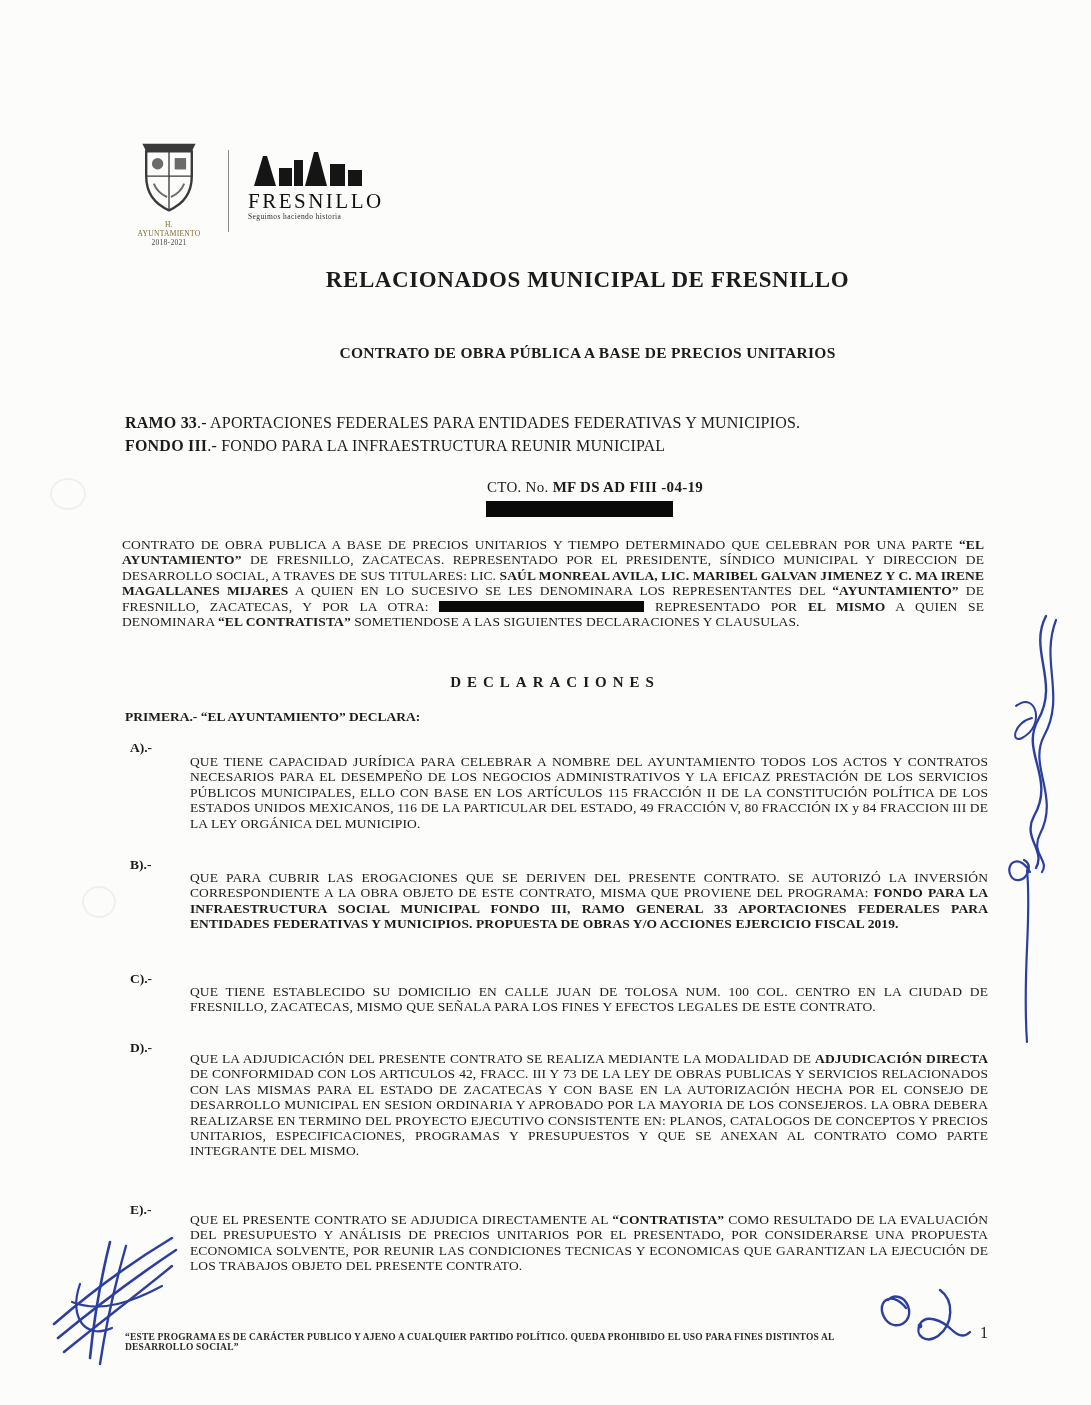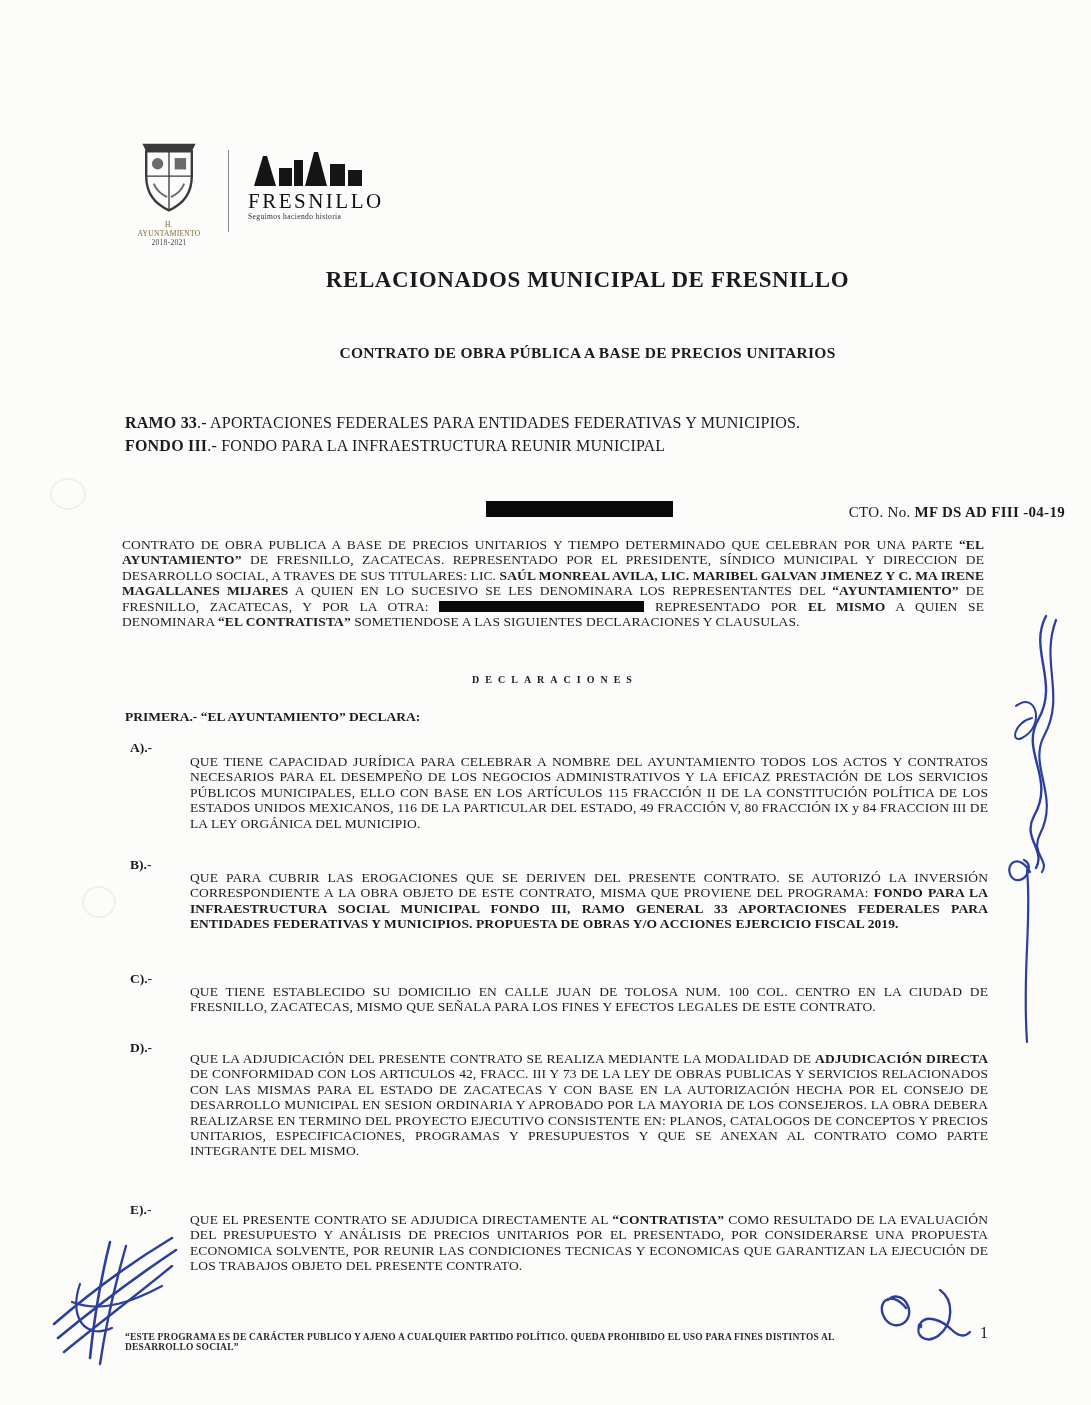--- a/index.html
+++ b/index.html
@@ -81,7 +81,7 @@
     <div><span class="b">FONDO III</span><span>.- FONDO PARA LA INFRAESTRUCTURA REUNIR MUNICIPAL</span></div>
   </div>
 
-  <div class="abs cto center" style="left:125px;top:504px;width:940px;text-align:right;">
+  <div class="abs cto center" style="left:125px;top:479px;width:940px;">
     <span>CTO. No. </span><span class="b">MF DS AD FIII -04-19</span>
   </div>
   <div class="abs redact" style="left:486px;top:501px;width:187px;height:16px;"></div>

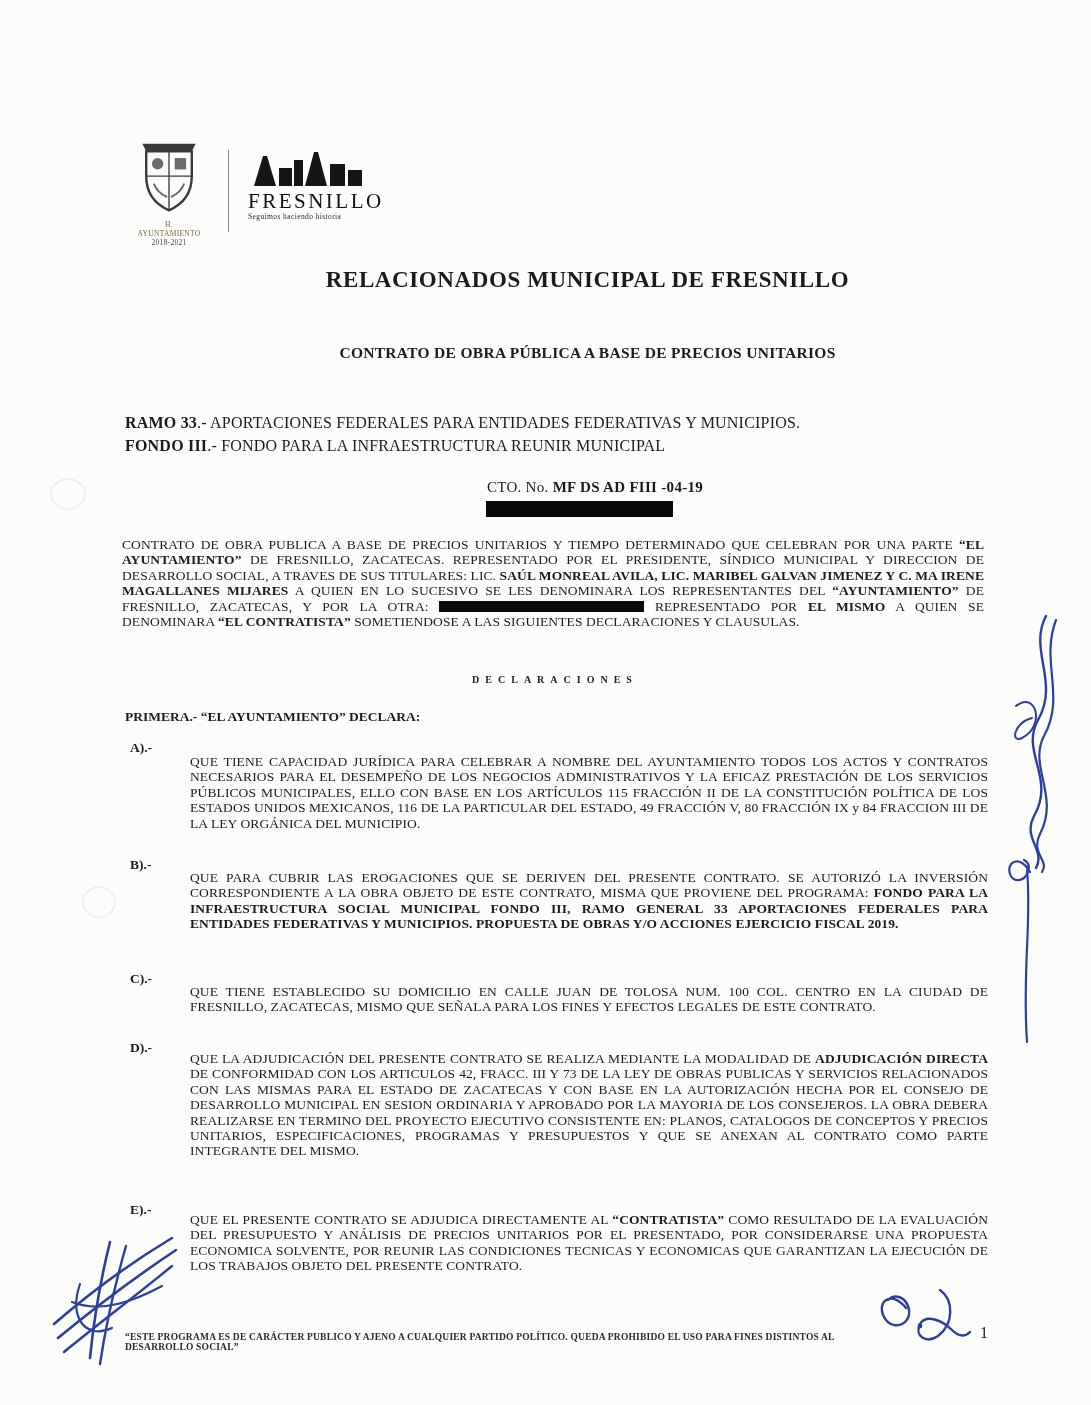--- a/index.html
+++ b/index.html
@@ -17,7 +17,7 @@
   .program{font-size:16px;line-height:23px;letter-spacing:.2px;}
   .cto{font-size:15px;letter-spacing:.3px;}
   .body-text{font-size:13.5px;line-height:15.4px;letter-spacing:.1px;}
-  .decl-heading{font-size:10px;font-weight:bold;letter-spacing:6px;}
+  .decl-heading{font-size:15px;font-weight:bold;letter-spacing:6px;}
   .primera{font-size:13.5px;font-weight:bold;}
   .letter{font-size:13.5px;font-weight:bold;}
   .footer-text{font-size:9.5px;font-weight:bold;letter-spacing:.2px;color:#2a2a2a;}

